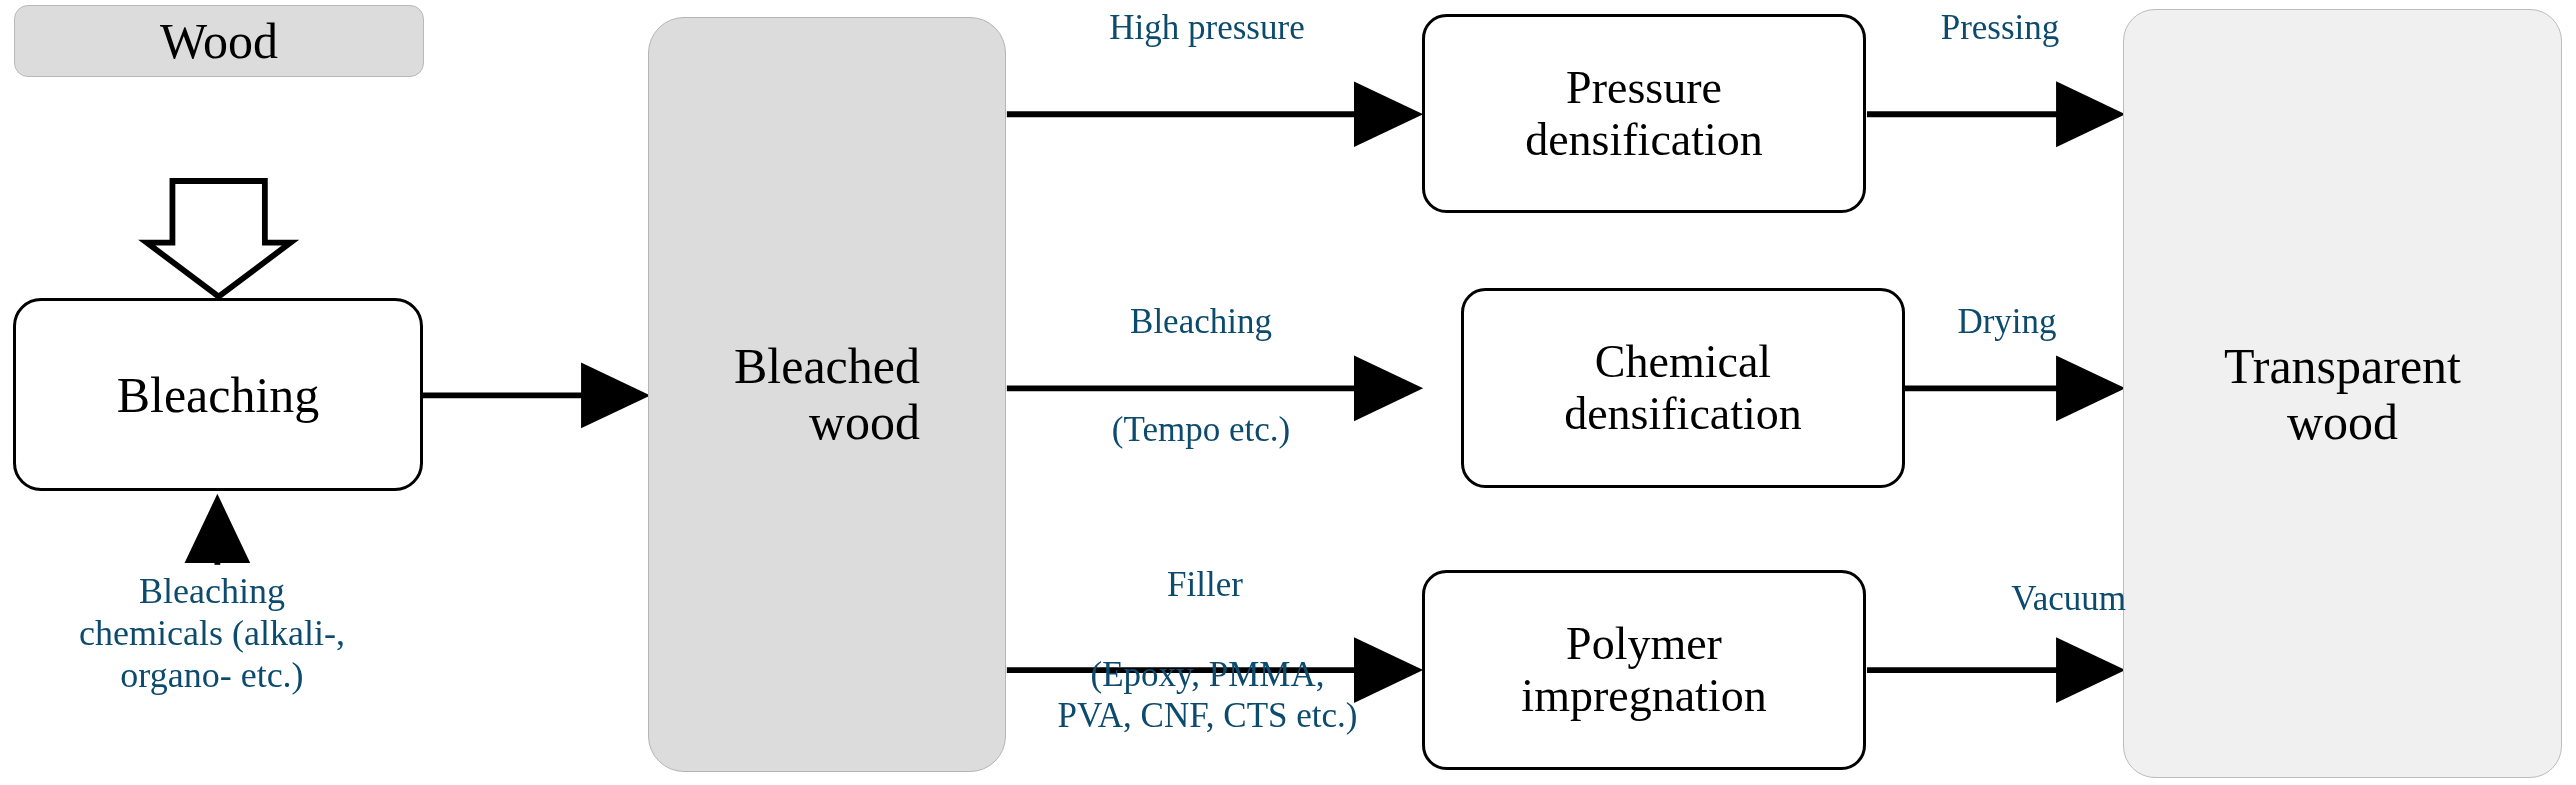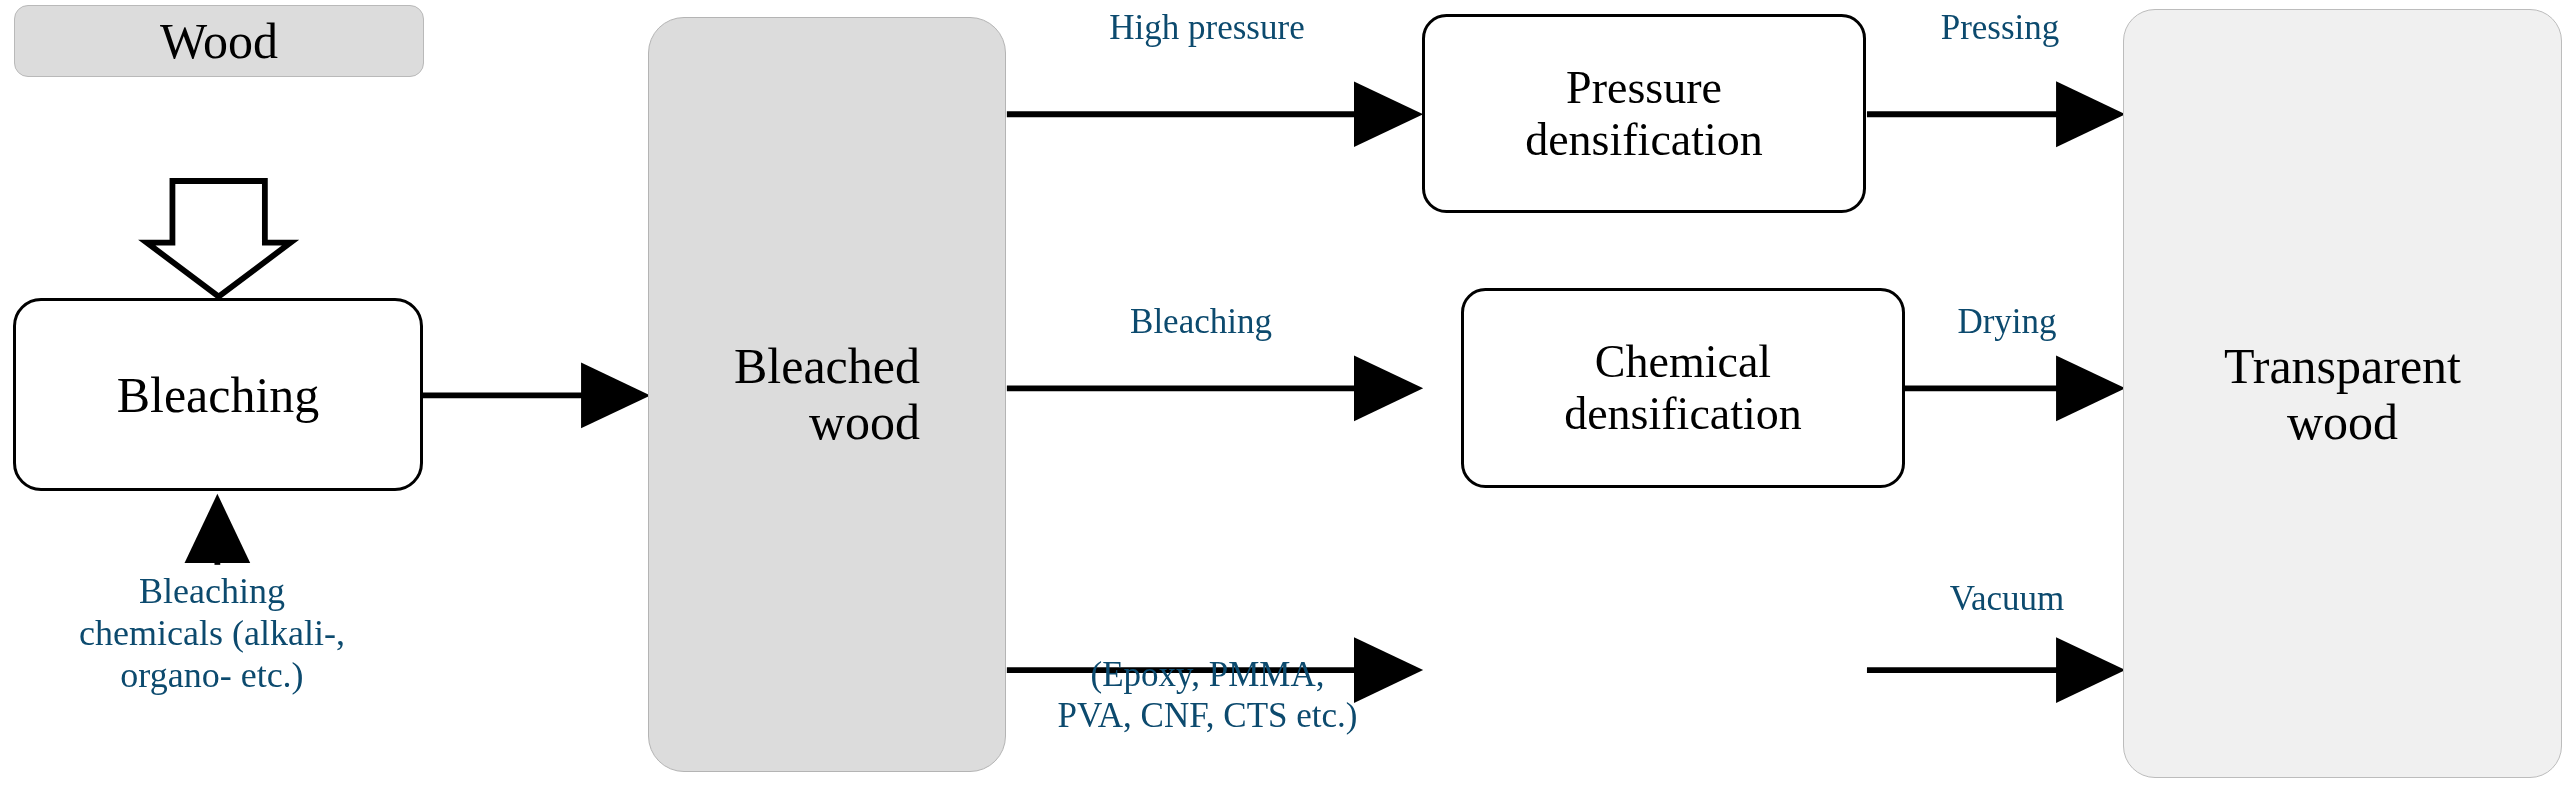--- a/index.html
+++ b/index.html
@@ -166,6 +166,7 @@
 
   <div class="edge-label lbl-chemicals">Bleaching</div>
 
+  <div class="edge-label lbl-tempo">(Tempo etc.)</div>
 
 
   <div class="edge-label lbl-epoxy">(Epoxy, PMMA,

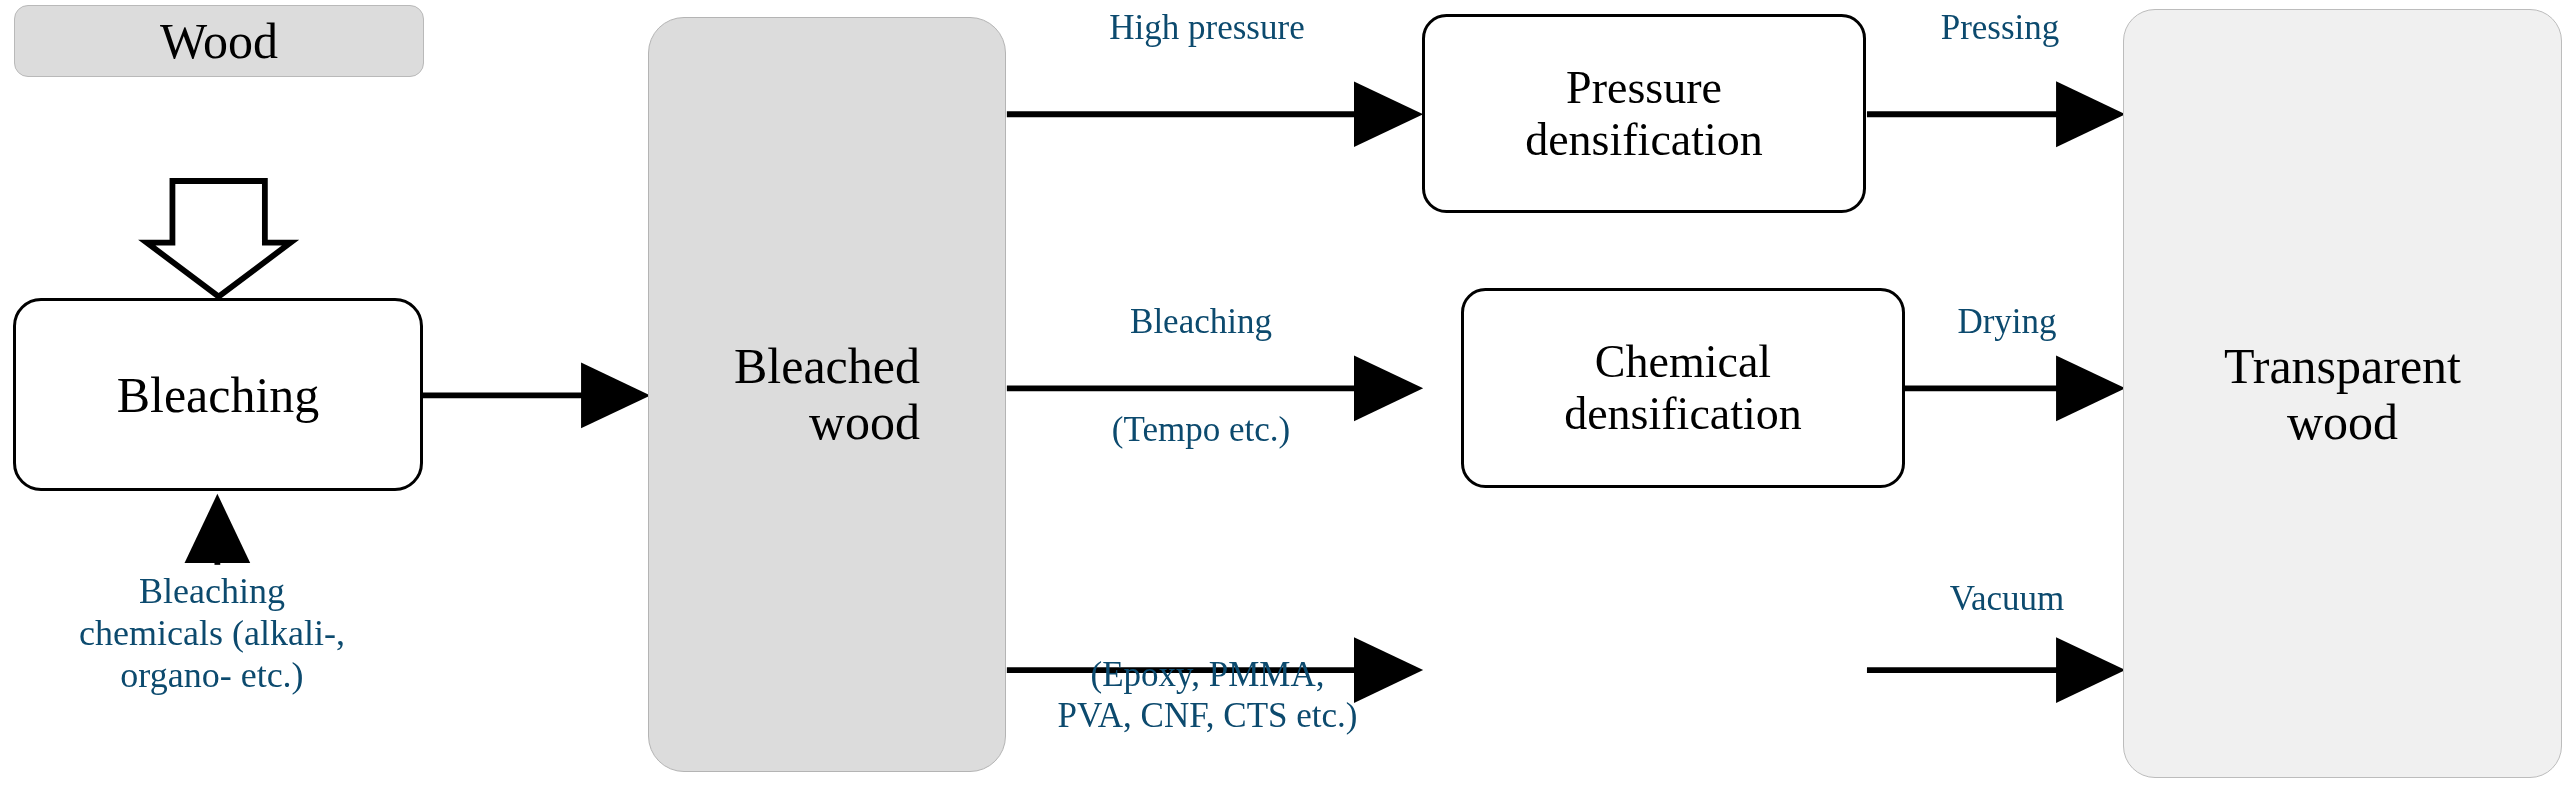--- a/index.html
+++ b/index.html
@@ -168,6 +168,7 @@
 
   <div class="edge-label lbl-tempo">(Tempo etc.)</div>
 
+  <div class="edge-label lbl-filler-top">Filler</div>
 
   <div class="edge-label lbl-epoxy">(Epoxy, PMMA,
 PVA, CNF, CTS etc.)</div>

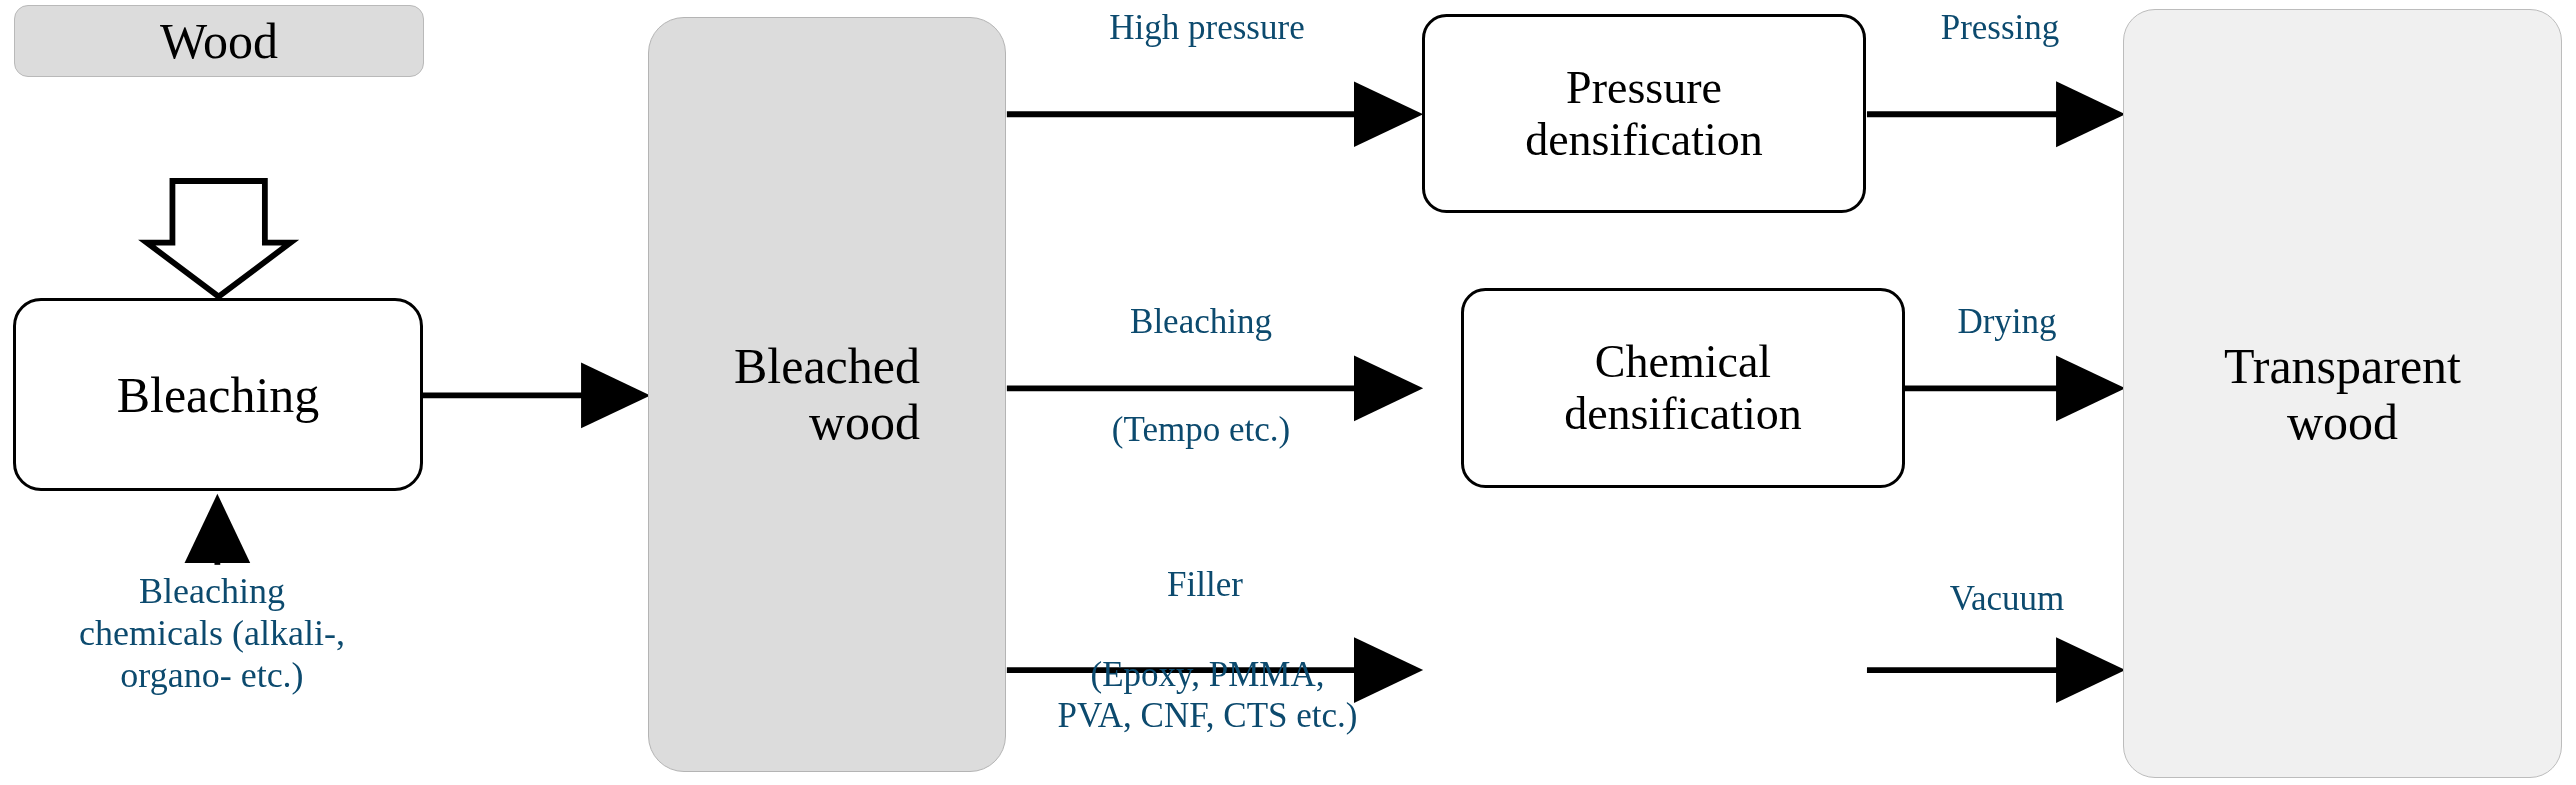--- a/index.html
+++ b/index.html
@@ -88,7 +88,7 @@
   .lbl-epoxy         { left: 1002px; top: 655px; width: 411px; }
   .lbl-pressing      { left: 1881px; top: 7.7px;  width: 238px; }
   .lbl-drying        { left: 1888px; top: 302px; width: 238px; }
-  .lbl-vacuum        { left: 1888px; top: 579px; width: 238px; }
+  .lbl-vacuum        { left: 1888px; top: 579px; width: 238px; text-align: right; }
   .lbl-bleach-chem   { left: 0px;   top: 571px; width: 424px; font-size: 36px; }
   
   .lbl-filler-top    { left: 1025px; top: 565px; width: 360px; }

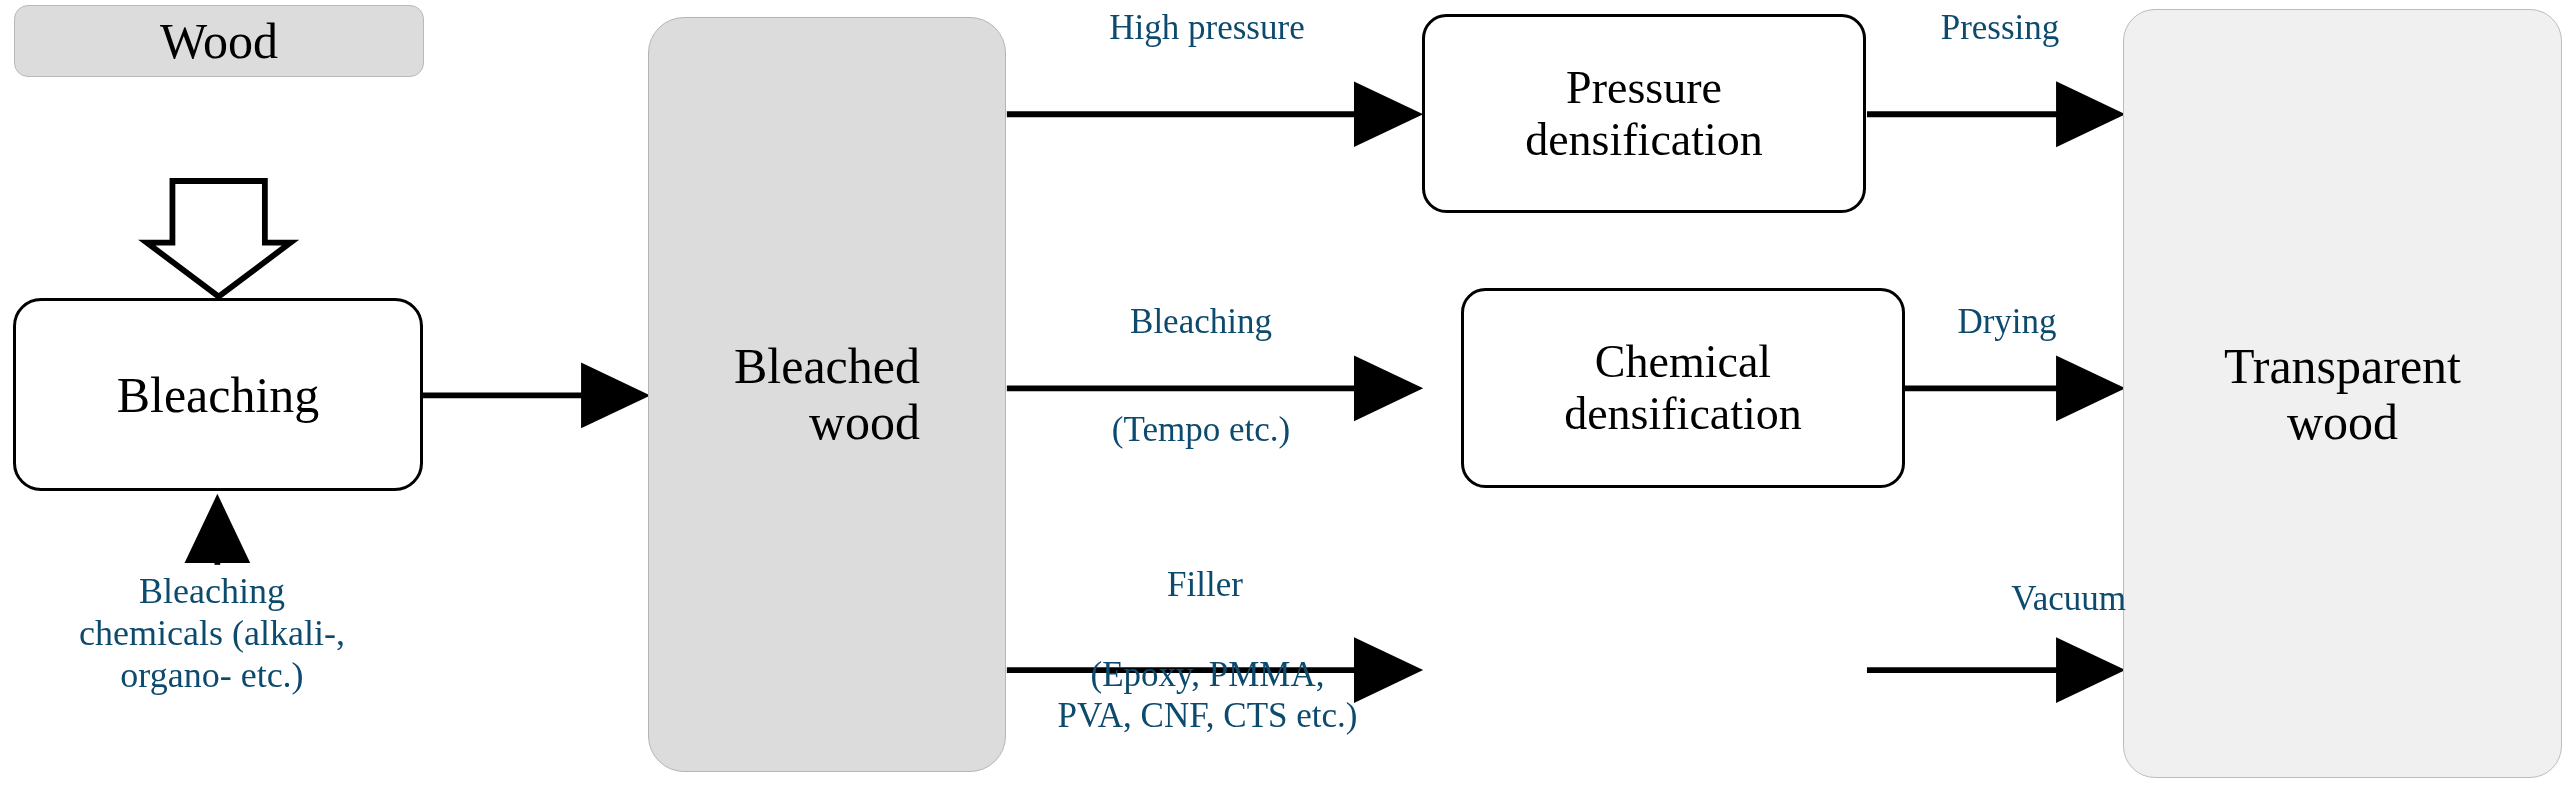--- a/index.html
+++ b/index.html
@@ -154,6 +154,8 @@
   <div class="node node-process node-chemical" style="white-space: pre-line; margin-left: 39px;">Chemical
 densification</div>
 
+  <div class="node node-process node-polymer" style="white-space: pre-line;">Polymer
+impregnation</div>
 
   <div class="node node-transparent" style="white-space: pre-line;">Transparent
 wood</div>

